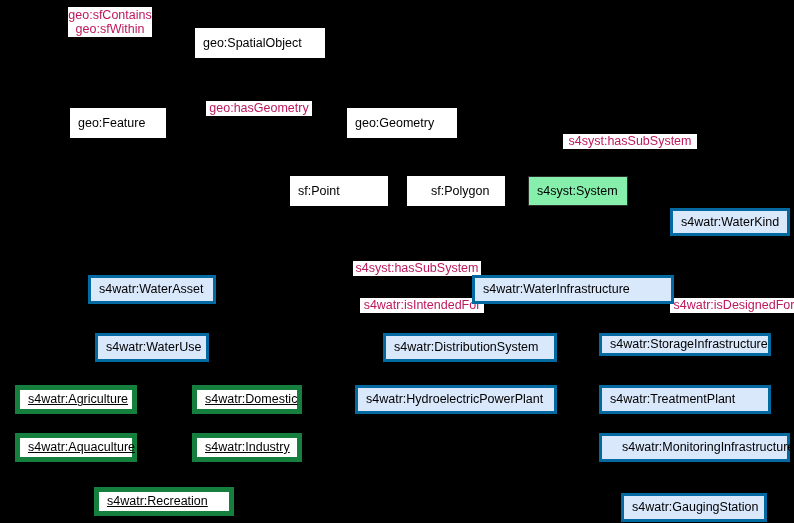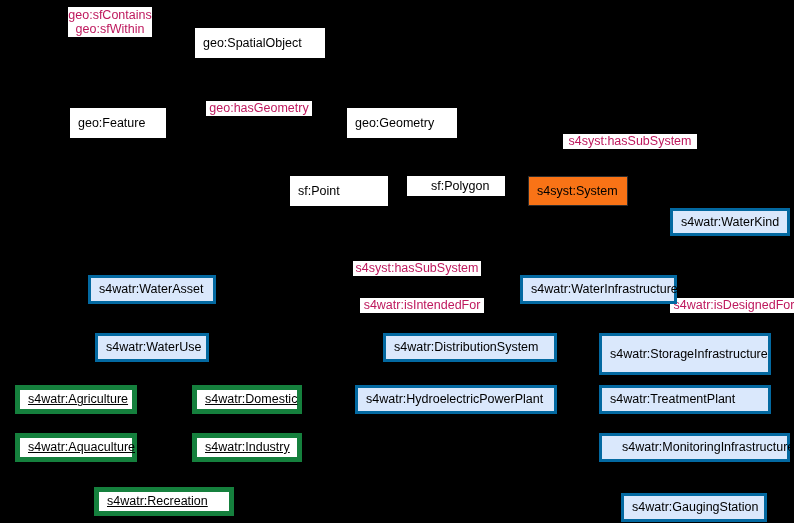--- a/index.html
+++ b/index.html
@@ -101,7 +101,7 @@
     <span>sf:Point</span>
   </div>
 
-  <div class="node plain" style="left:407px; top:176px; width:98px; height:20px;padding-left:24px;">
+  <div class="node plain" style="left:407px; top:176px; width:98px; height:30px;padding-left:24px;">
     <span>sf:Polygon</span>
   </div>
 

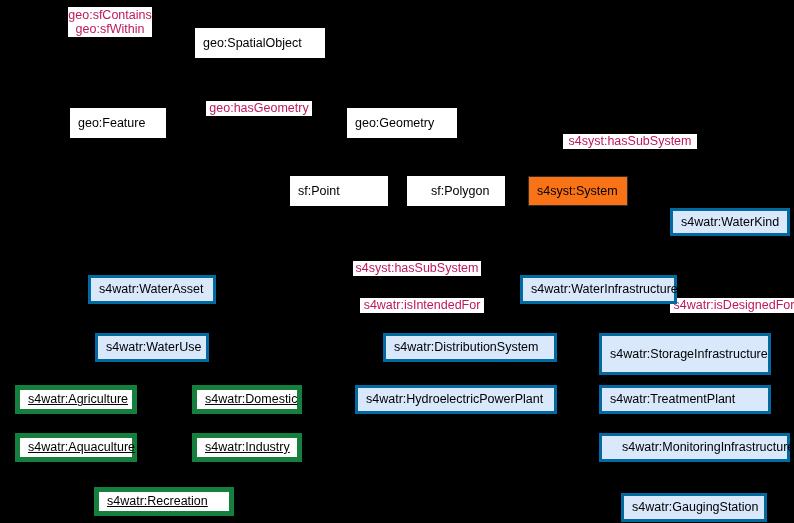--- a/index.html
+++ b/index.html
@@ -38,7 +38,7 @@
     border: 3px solid #0369a1;
   }
   .node.pink {
-    background: #f97316;
+    background: #86efac;
     border: 1px solid #2c2c2c;
   }
   .node.outlined {

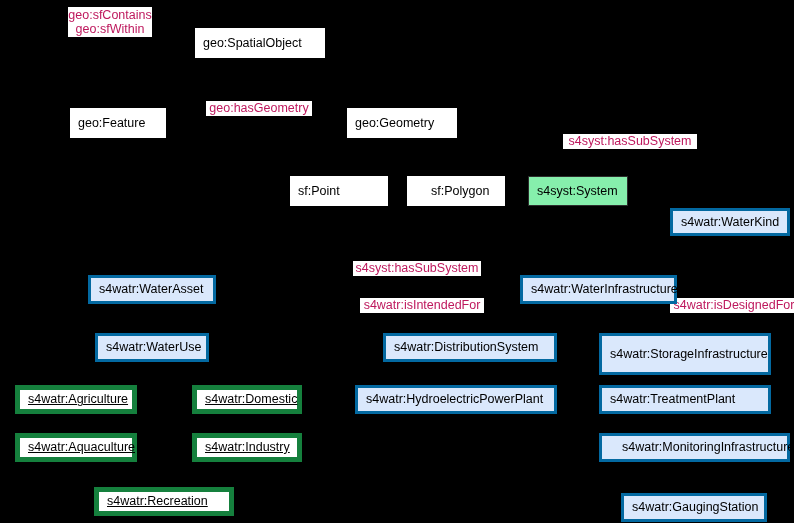--- a/index.html
+++ b/index.html
@@ -117,7 +117,7 @@
     <span>s4watr:WaterAsset</span>
   </div>
 
-  <div class="node blue" style="left:520px; top:275px; width:157px; height:29px;">
+  <div class="node blue" style="left:472px; top:275px; width:202px; height:29px;">
     <span>s4watr:WaterInfrastructure</span>
   </div>
 

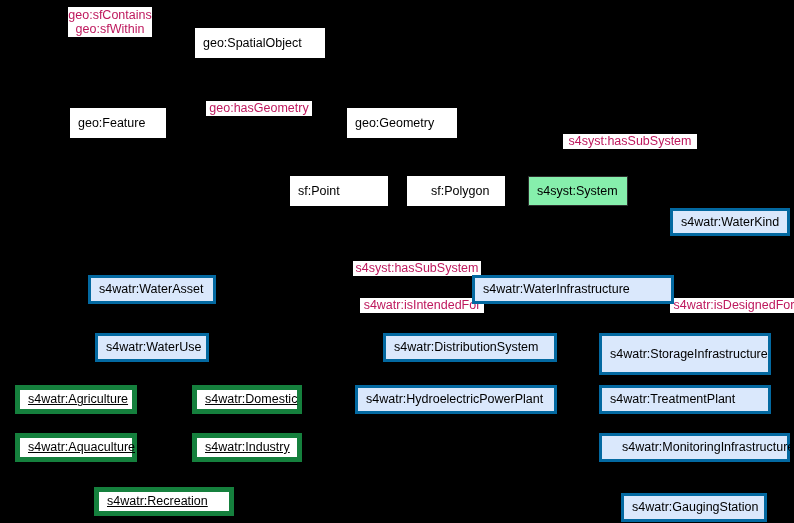--- a/index.html
+++ b/index.html
@@ -129,7 +129,7 @@
     <span>s4watr:DistributionSystem</span>
   </div>
 
-  <div class="node blue" style="left:599px; top:333px; width:172px; height:42px;">
+  <div class="node blue" style="left:599px; top:333px; width:172px; height:23px;">
     <span>s4watr:StorageInfrastructure</span>
   </div>
 

